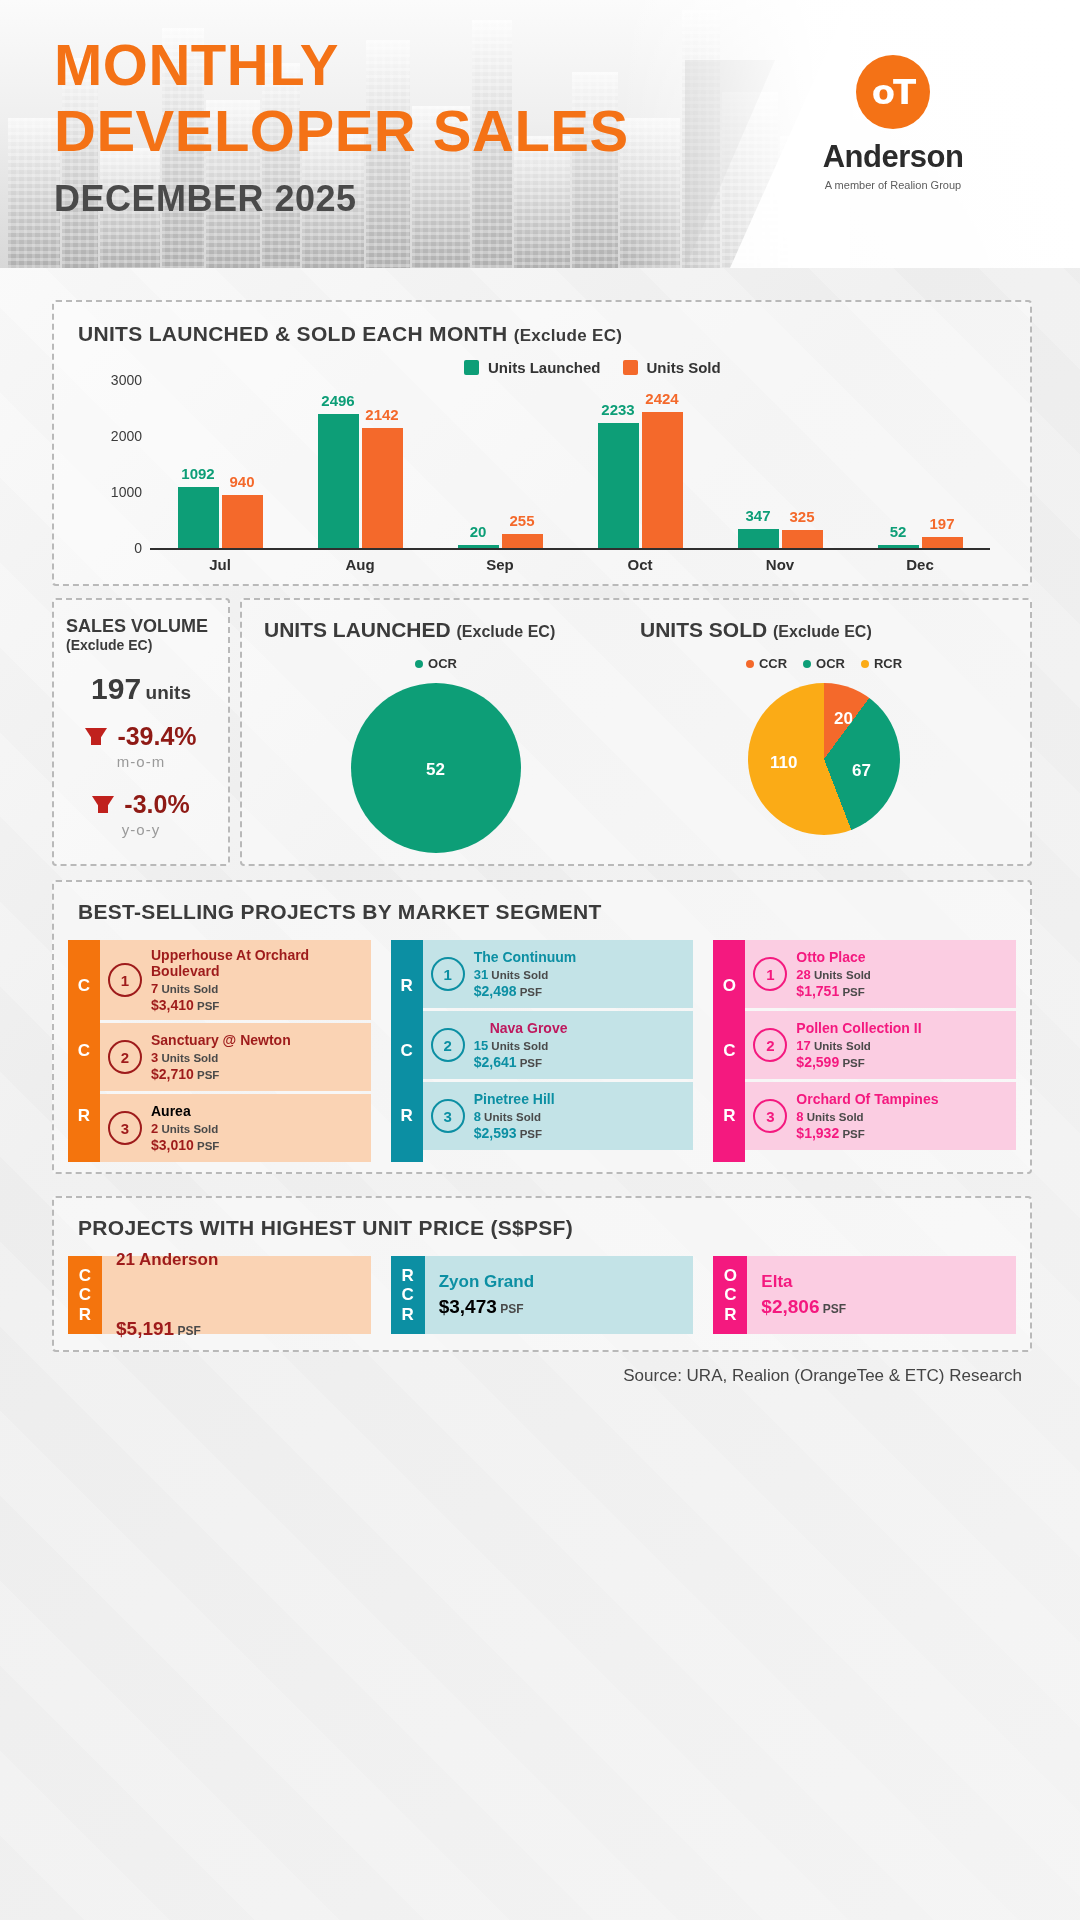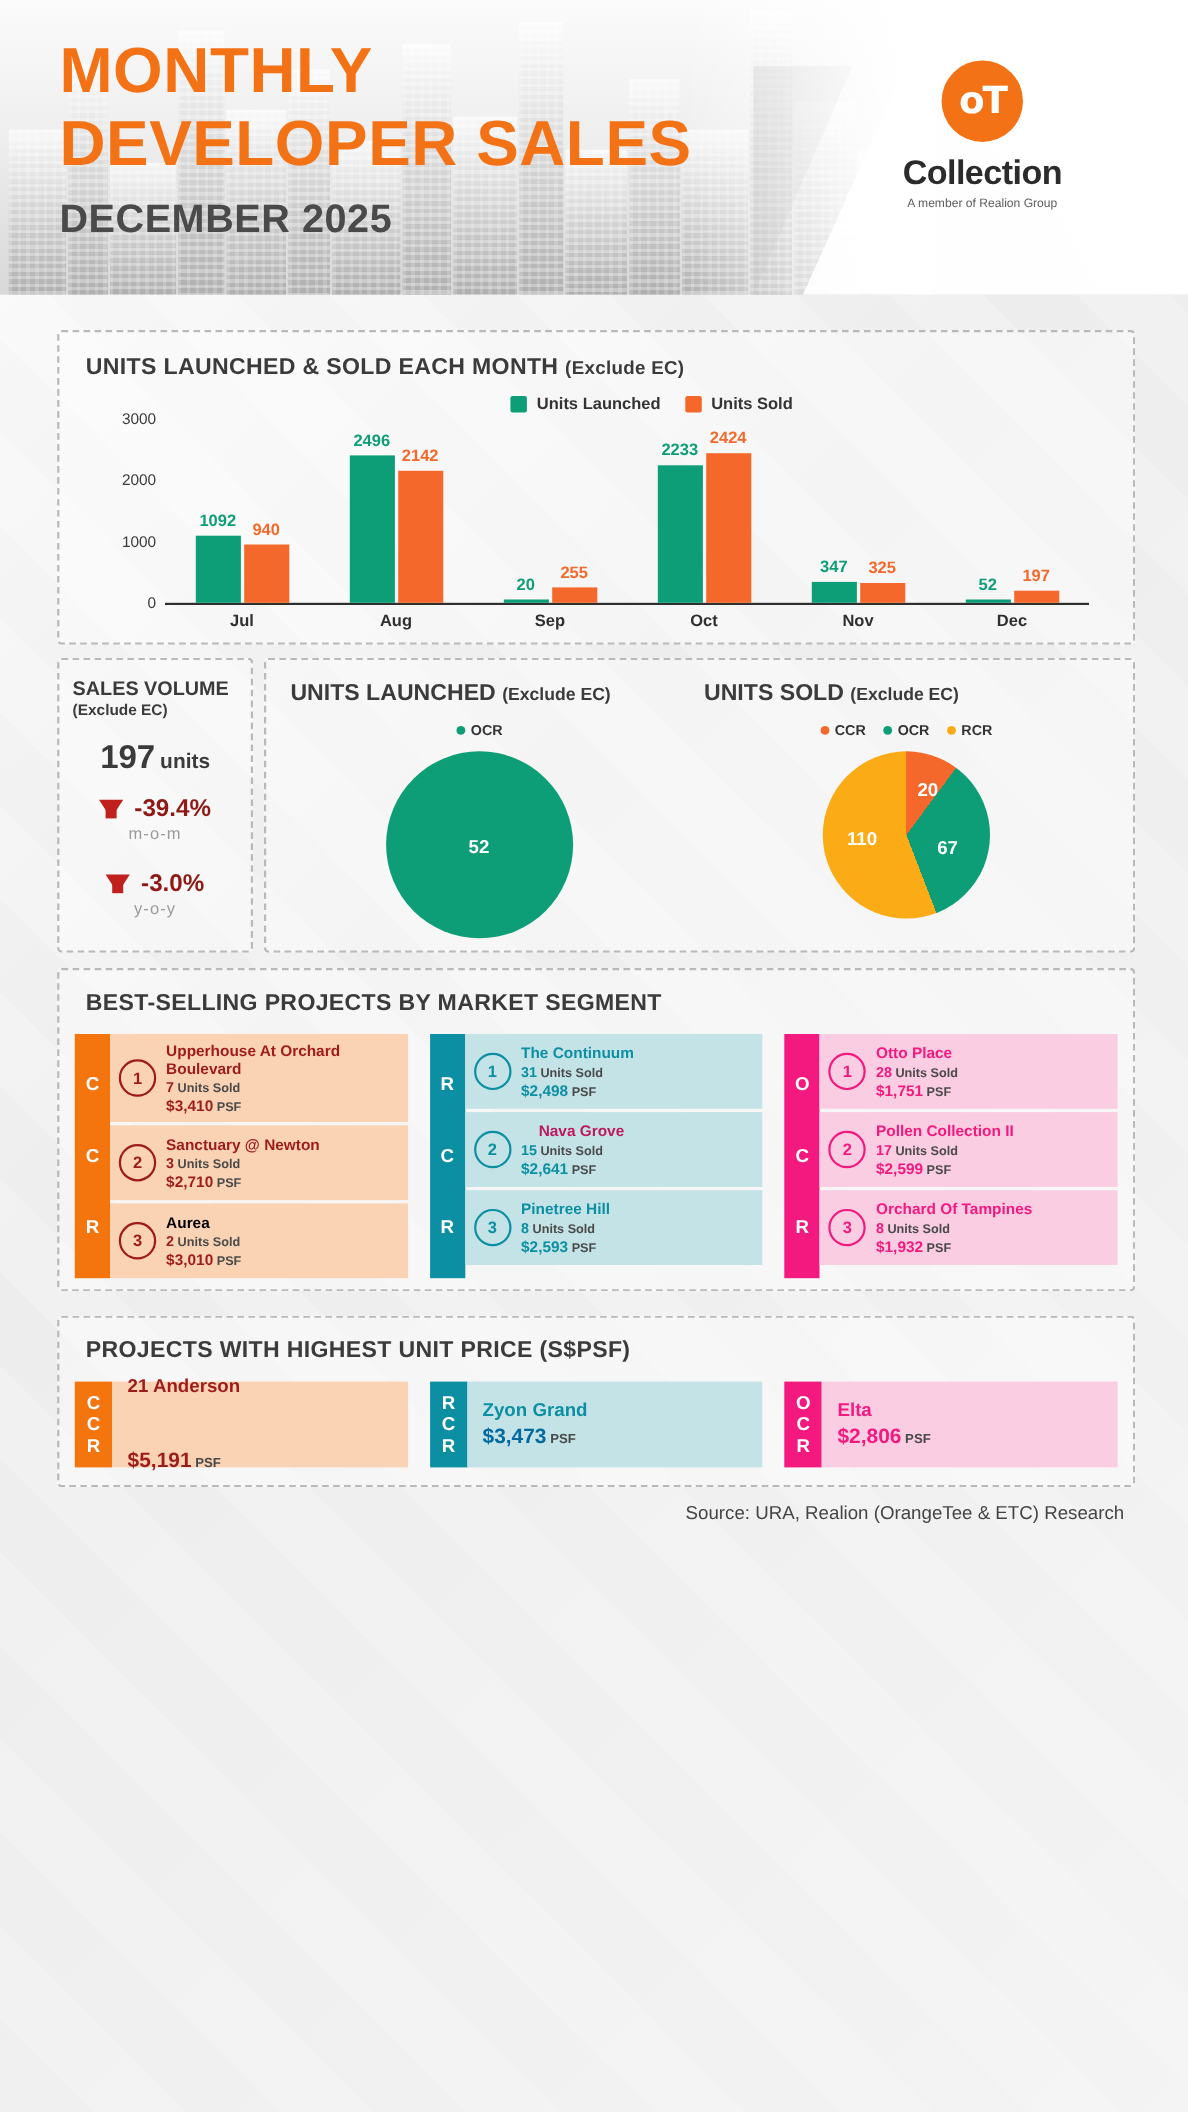--- a/index.html
+++ b/index.html
@@ -153,7 +153,7 @@
       <div class="logo-circle">
         <div class="logo-mark">oT</div>
       </div>
-      <div class="logo-name">Collection</div>
+      <div class="logo-name">Anderson</div>
       <div class="logo-sub">A member of Realion Group</div>
     </div>
   </div>

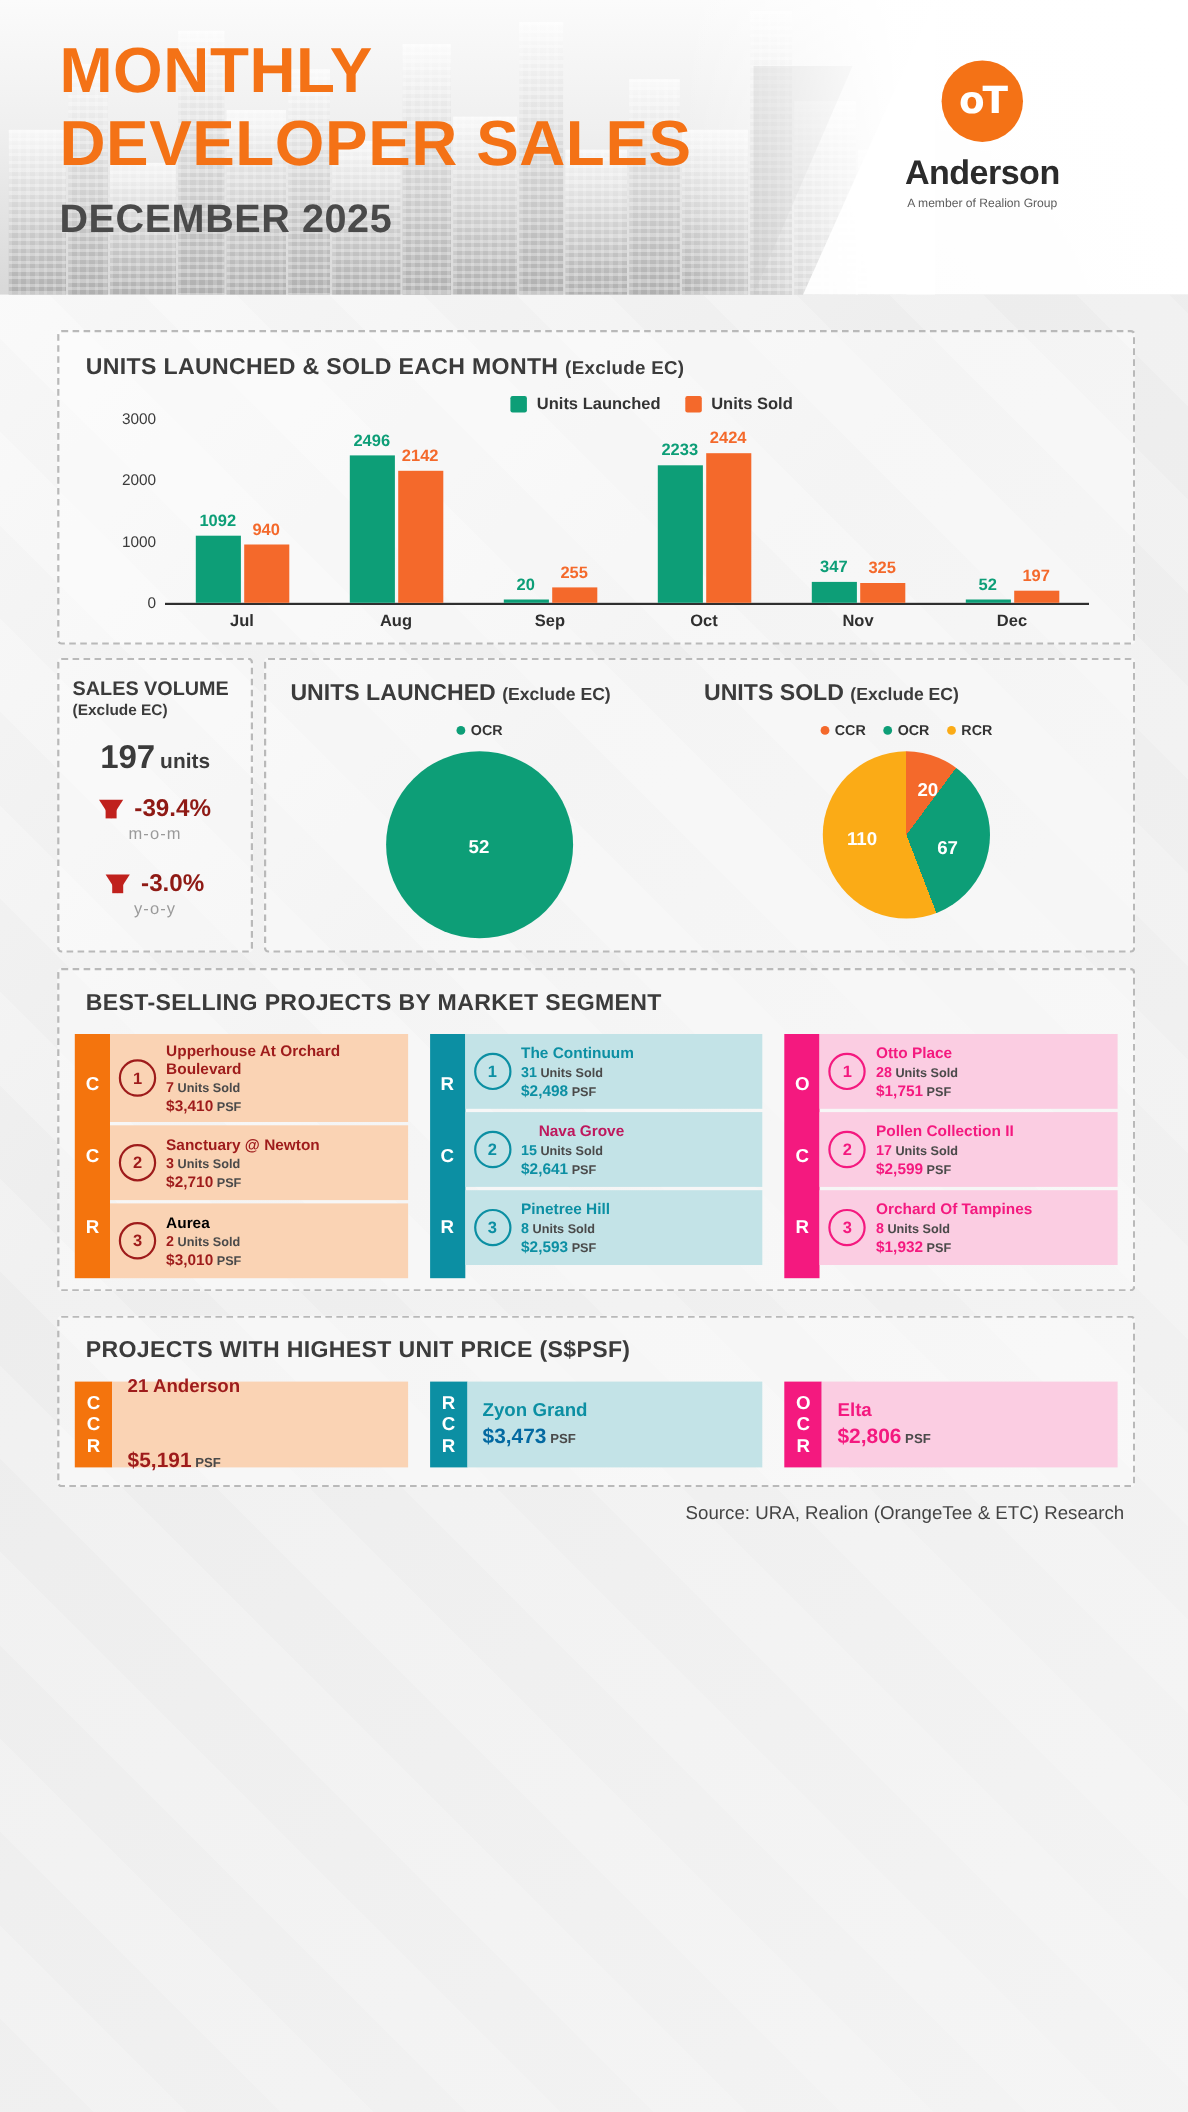--- a/index.html
+++ b/index.html
@@ -74,7 +74,7 @@
   .arrow{width:0;height:0;border-left:11px solid transparent;border-right:11px solid transparent;
     border-top:17px solid #c0211d;position:relative;}
   .arrow::before{content:"";position:absolute;left:-5px;top:-15px;width:10px;height:15px;background:#c0211d;}
-  .delta .pct{font-size:22px;font-weight:bold;color:#8f1a15;}
+  .delta .pct{font-size:25px;font-weight:bold;color:#8f1a15;}
   .delta .note{font-size:15px;color:#9a9a9a;letter-spacing:1px;margin-top:2px;}
   
   #pie-card{left:240px;top:598px;width:788px;height:264px;}

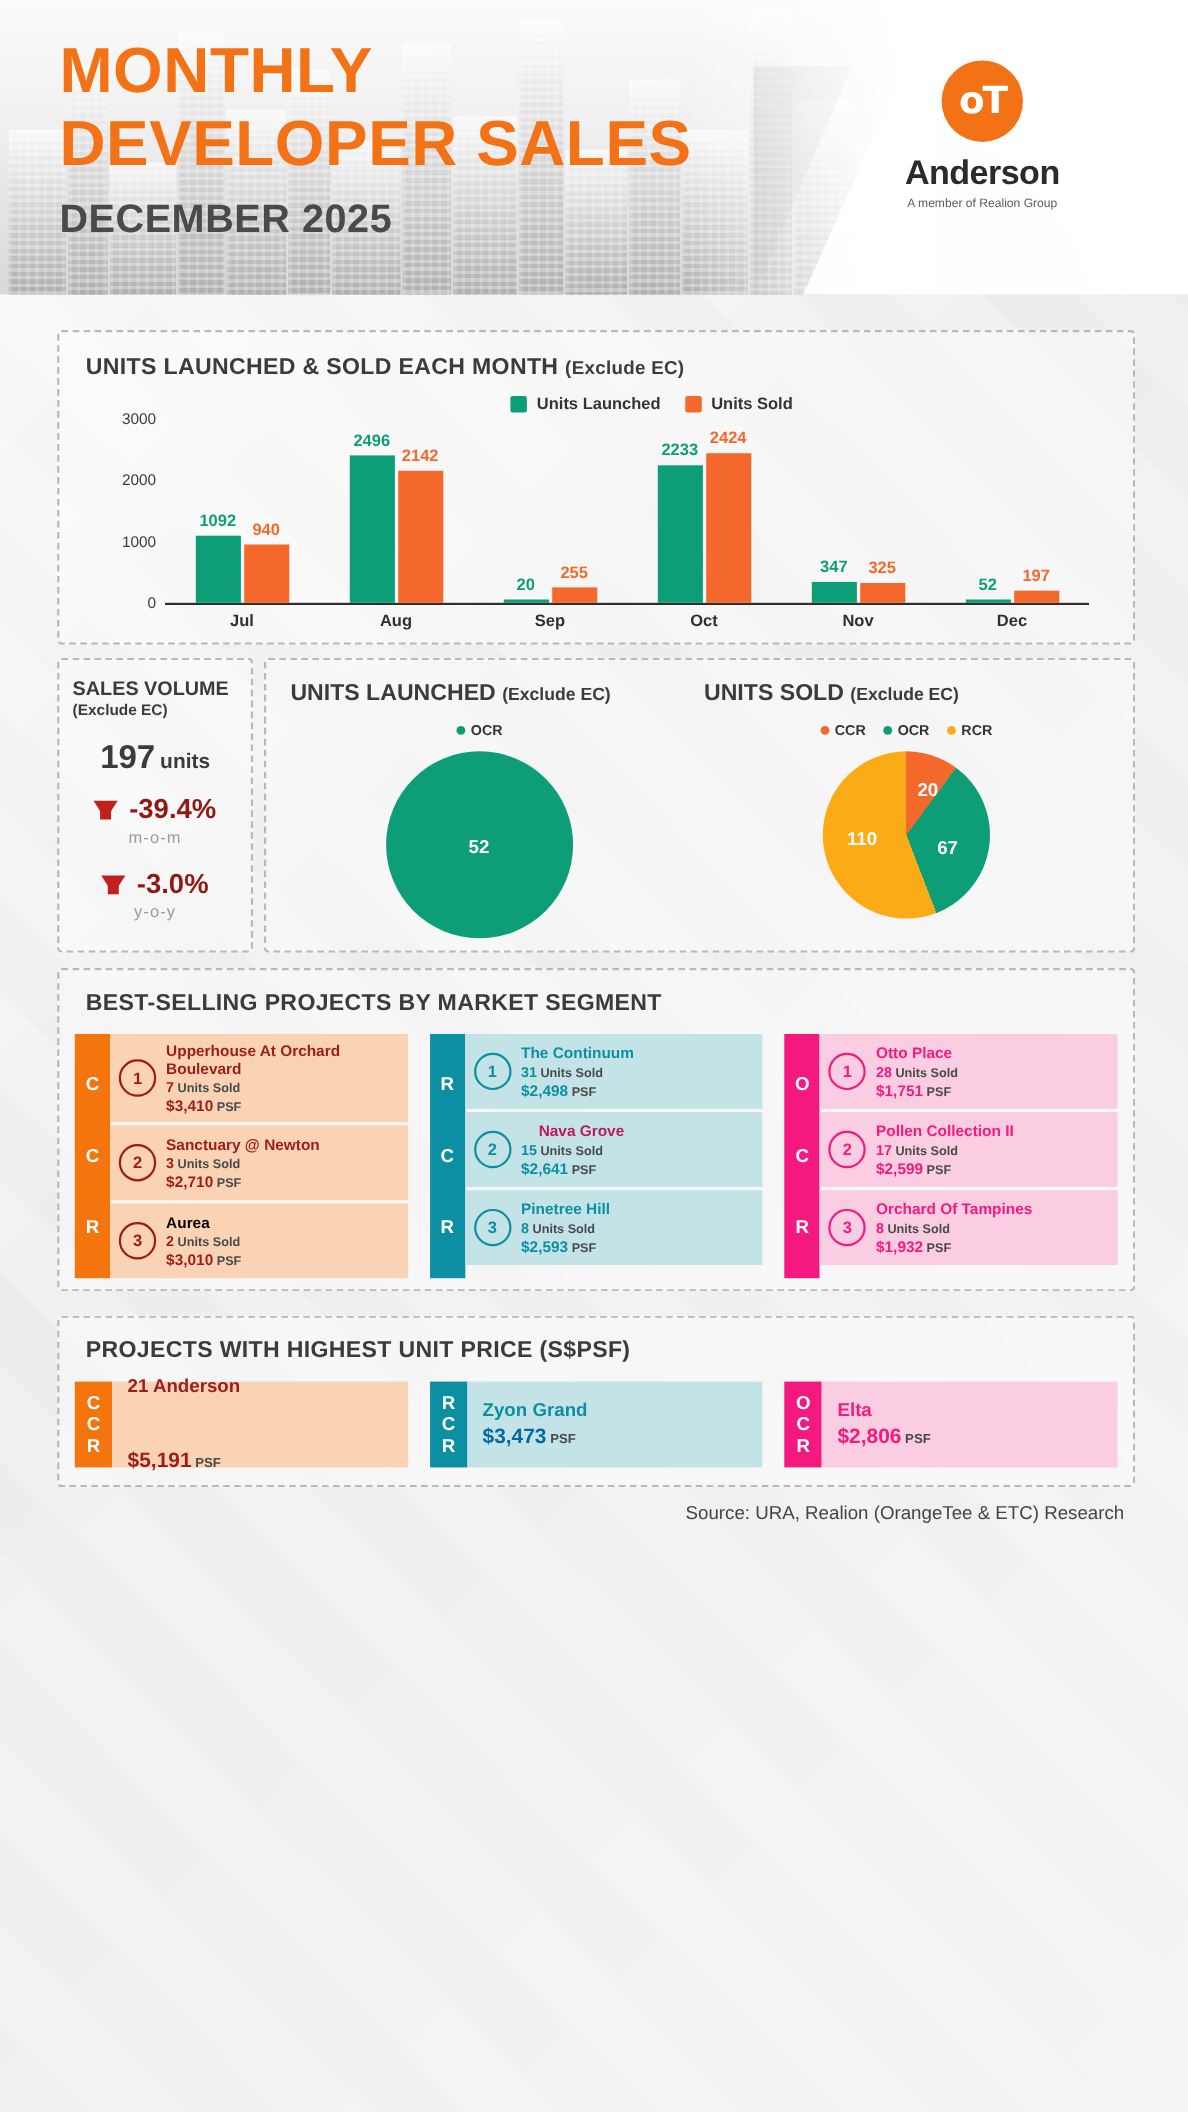--- a/index.html
+++ b/index.html
@@ -435,7 +435,7 @@
           </div>
           <div class="pcell-body" style="background: rgb(195, 227, 231);">
             <div class="pcell-name" style="color: rgb(12, 143, 163);">Zyon Grand</div>
-            <div class="pcell-price"><b style="color:#0369a1">$3,473</b> <span>PSF</span></div>
+            <div class="pcell-price"><b style="color:#000000">$3,473</b> <span>PSF</span></div>
           </div>
         </div>
         <div class="pcell">

